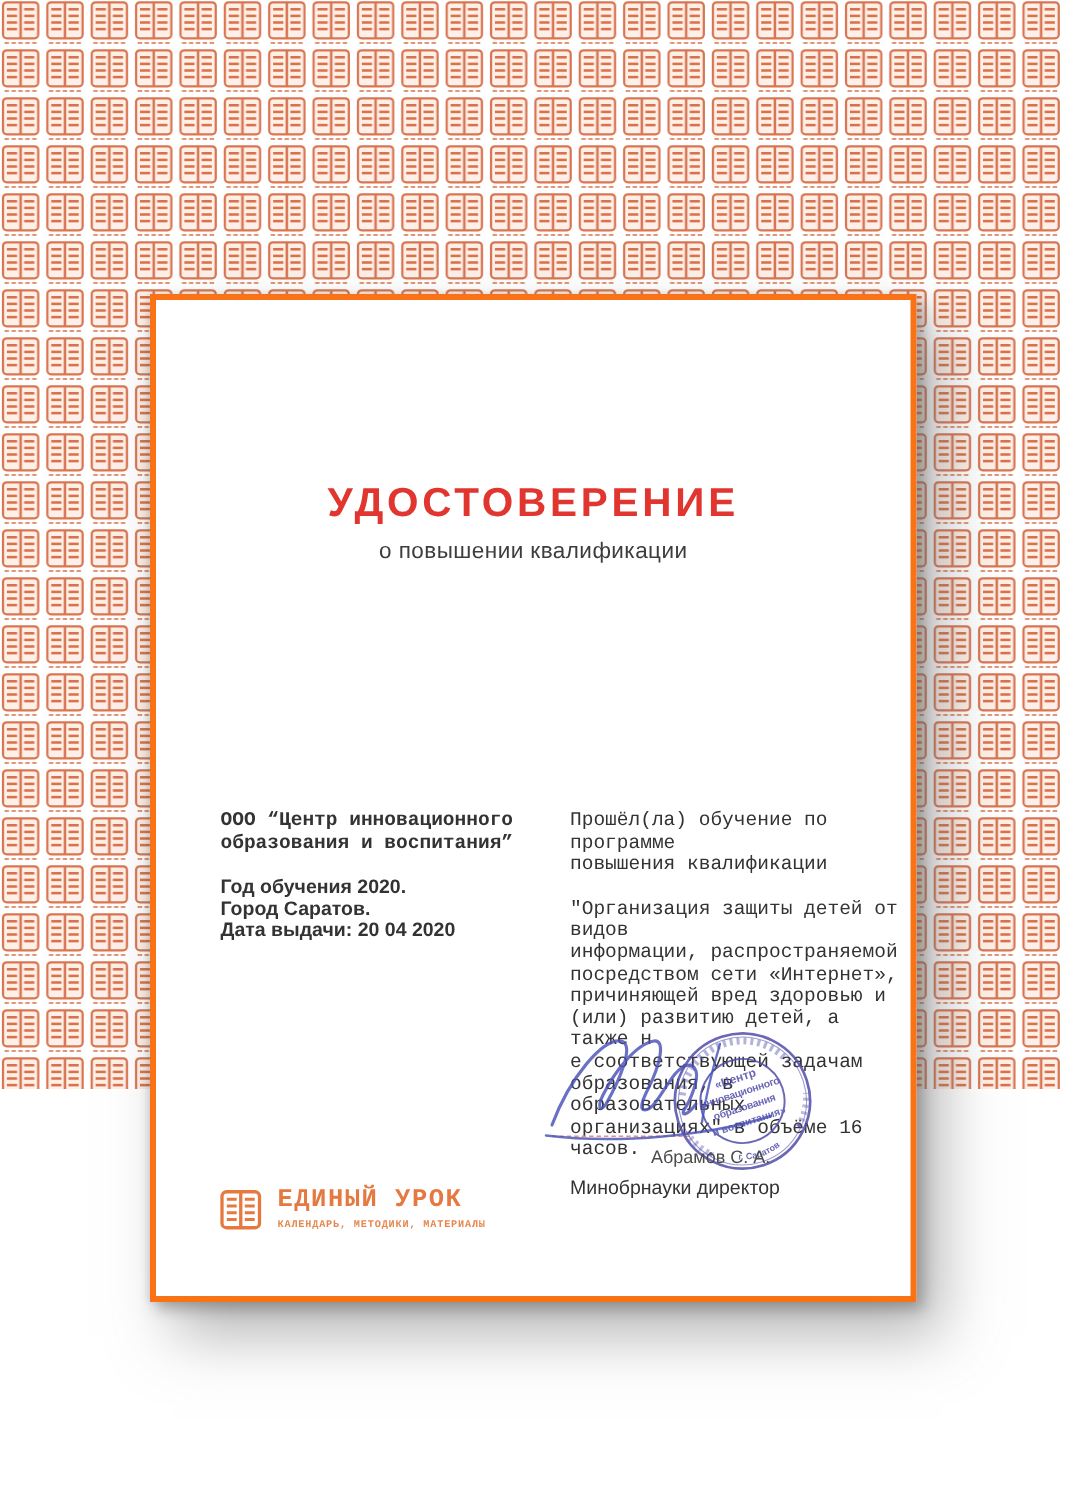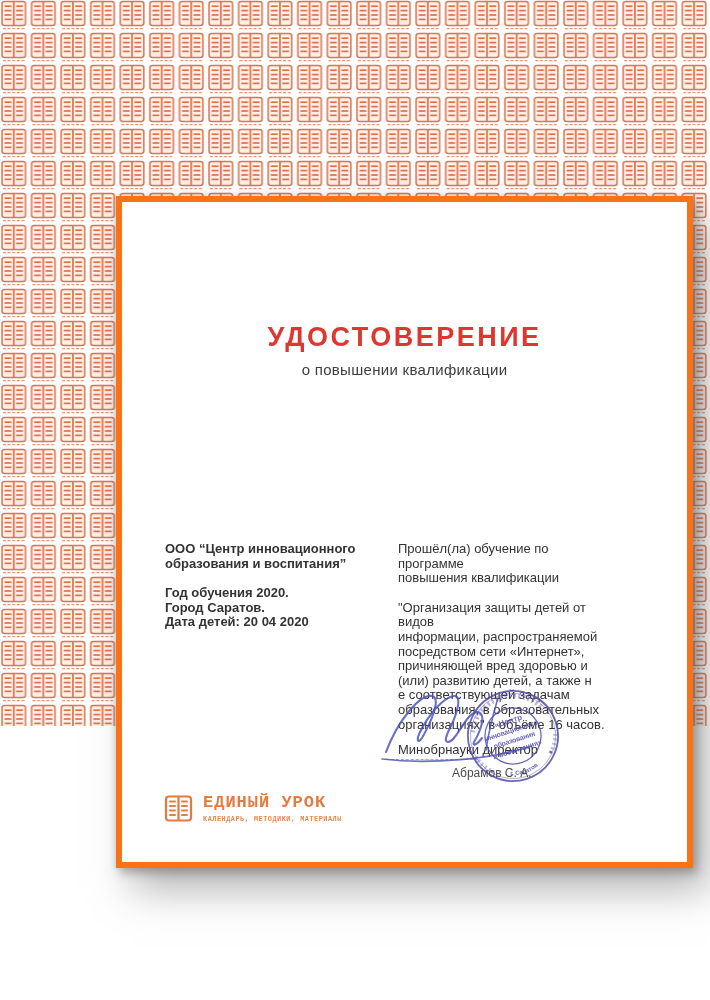--- a/index.html
+++ b/index.html
@@ -9,8 +9,8 @@
   }
   .bg-pattern{position:absolute;top:0;left:0;display:block;}
   .page{
-    position:absolute;left:116px;top:196px;width:577px;height:672px;
-    background:#ffffff;border:6px solid #f97316;box-sizing:border-box;
+    position:absolute;left:100px;top:196px;width:511px;height:672px;
+    background:#ffffff;border:4px solid #f97316;box-sizing:border-box;
     box-shadow:4px 5px 9px rgba(90,90,90,.45), 16px 22px 38px rgba(110,110,110,.5), -2px 0 4px rgba(0,0,0,.08);
   }
   .cert-header{position:absolute;top:121px;left:0;right:0;text-align:center;}

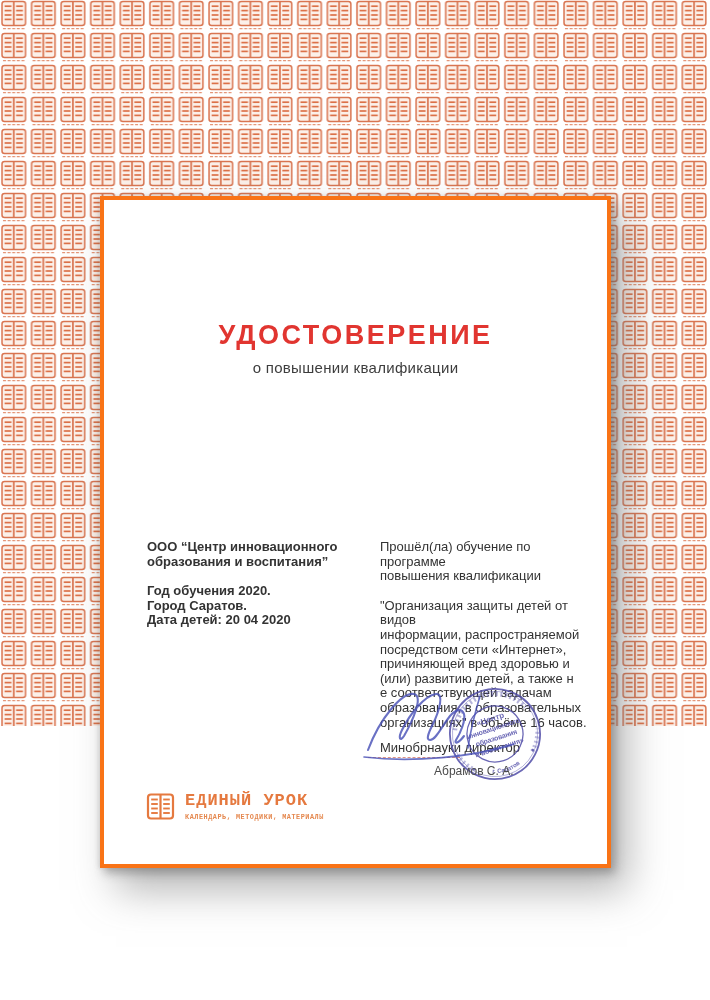--- a/index.html
+++ b/index.html
@@ -24,7 +24,7 @@
     font-size:17px;color:#2f2f2f;letter-spacing:.2px;
   }
   .columns{position:absolute;top:340px;left:43px;width:452px;display:flex;}
-  .pre{white-space:pre-line;}
+  .pre{white-space:pre-line;font-family:Liberation Mono, monospace;}
   .col-left{width:217px;font-size:13px;font-weight:bold;line-height:14.6px;color:#333;}
   .col-right{width:219px;margin-left:16px;font-size:13px;line-height:14.6px;color:#333;}
   .org-name{margin:0 0 15px 0;}

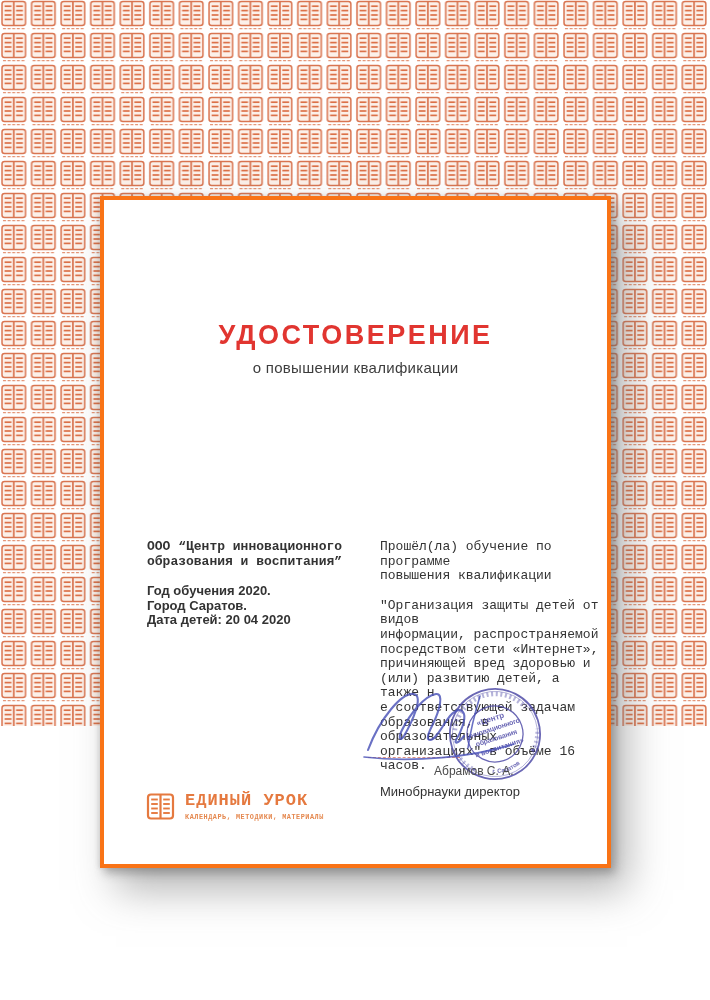--- a/index.html
+++ b/index.html
@@ -82,7 +82,7 @@
       <div class="dates">
         <div>Год обучения 2020.</div>
         <div>Город Саратов.</div>
-        <div><span>Дата детей:</span> <span class="date-value">20 04 2020</span></div>
+        <div><span>Дата выдачи:</span> <span class="date-value">20 04 2020</span></div>
       </div>
     </div>
 

